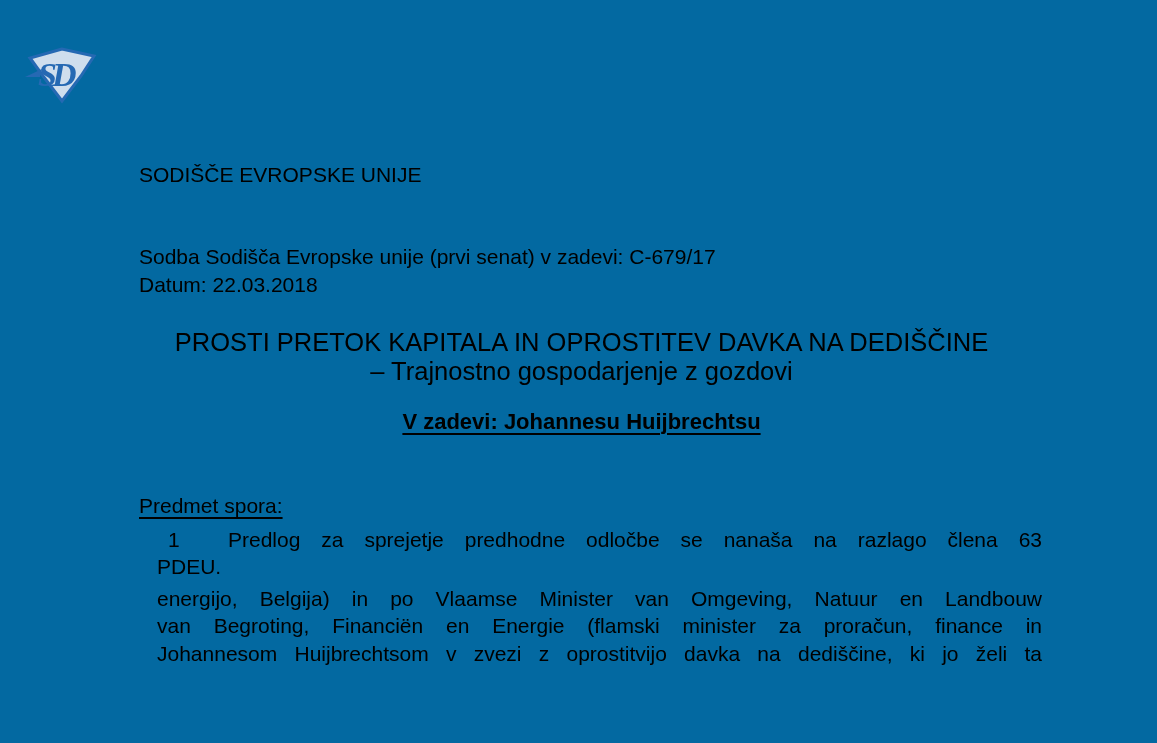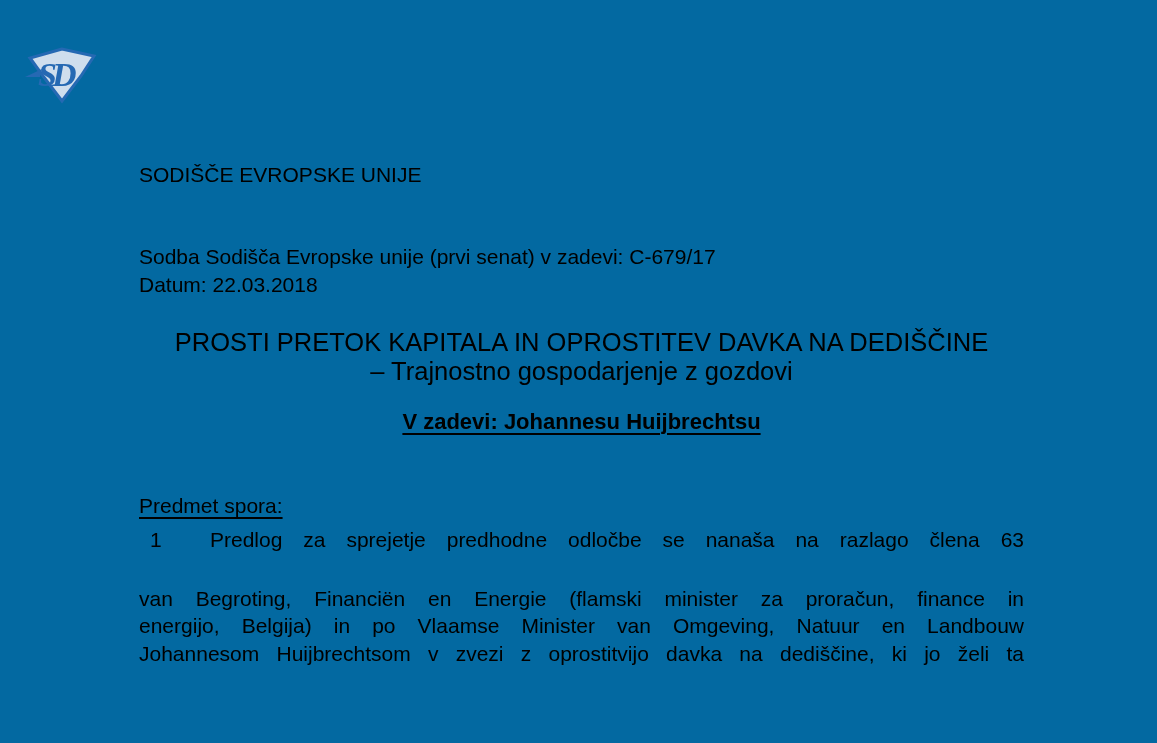--- a/index.html
+++ b/index.html
@@ -45,7 +45,7 @@
   }
   .section-heading { top: 494px; font-size: 21px; }
 
-  .para { font-size: 21px; line-height: 27.3px; }
+  .para { font-size: 21px; line-height: 27.3px; margin-left: 18px; }
   .para-1 { top: 526px; }
   .para-2 { top: 585px; }
 

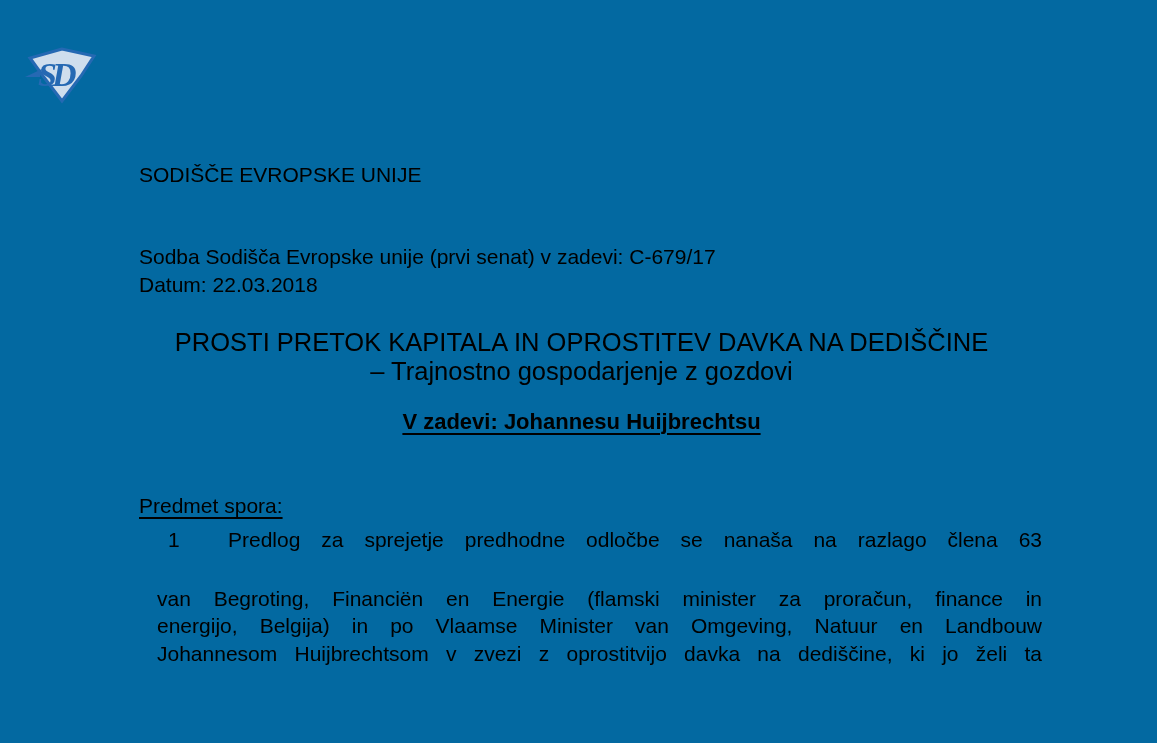--- a/index.html
+++ b/index.html
@@ -89,6 +89,7 @@
 
     <div class="block para para-1">
       <div class="jline"><span class="pnum">1</span><span>Predlog za sprejetje predhodne odločbe se nanaša na razlago člena 63</span></div>
+      <div class="jline last">PDEU.</div>
     </div>
 
     <div class="block para para-2">

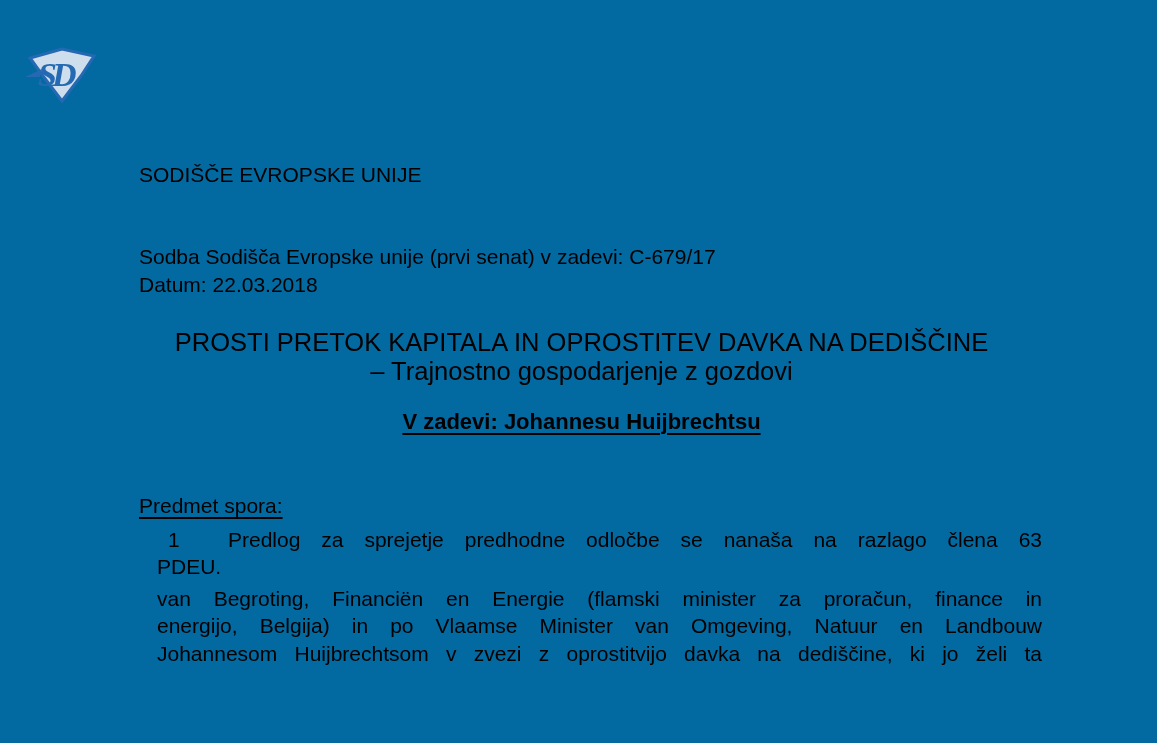--- a/index.html
+++ b/index.html
@@ -93,8 +93,8 @@
     </div>
 
     <div class="block para para-2">
+      <div class="jline">energijo, Belgija) in po Vlaamse Minister van Omgeving, Natuur en Landbouw</div>
       <div class="jline">van Begroting, Financiën en Energie (flamski minister za proračun, finance in</div>
-      <div class="jline">energijo, Belgija) in po Vlaamse Minister van Omgeving, Natuur en Landbouw</div>
       <div class="jline">Johannesom Huijbrechtsom v zvezi z oprostitvijo davka na dediščine, ki jo želi ta</div>
     </div>
 

